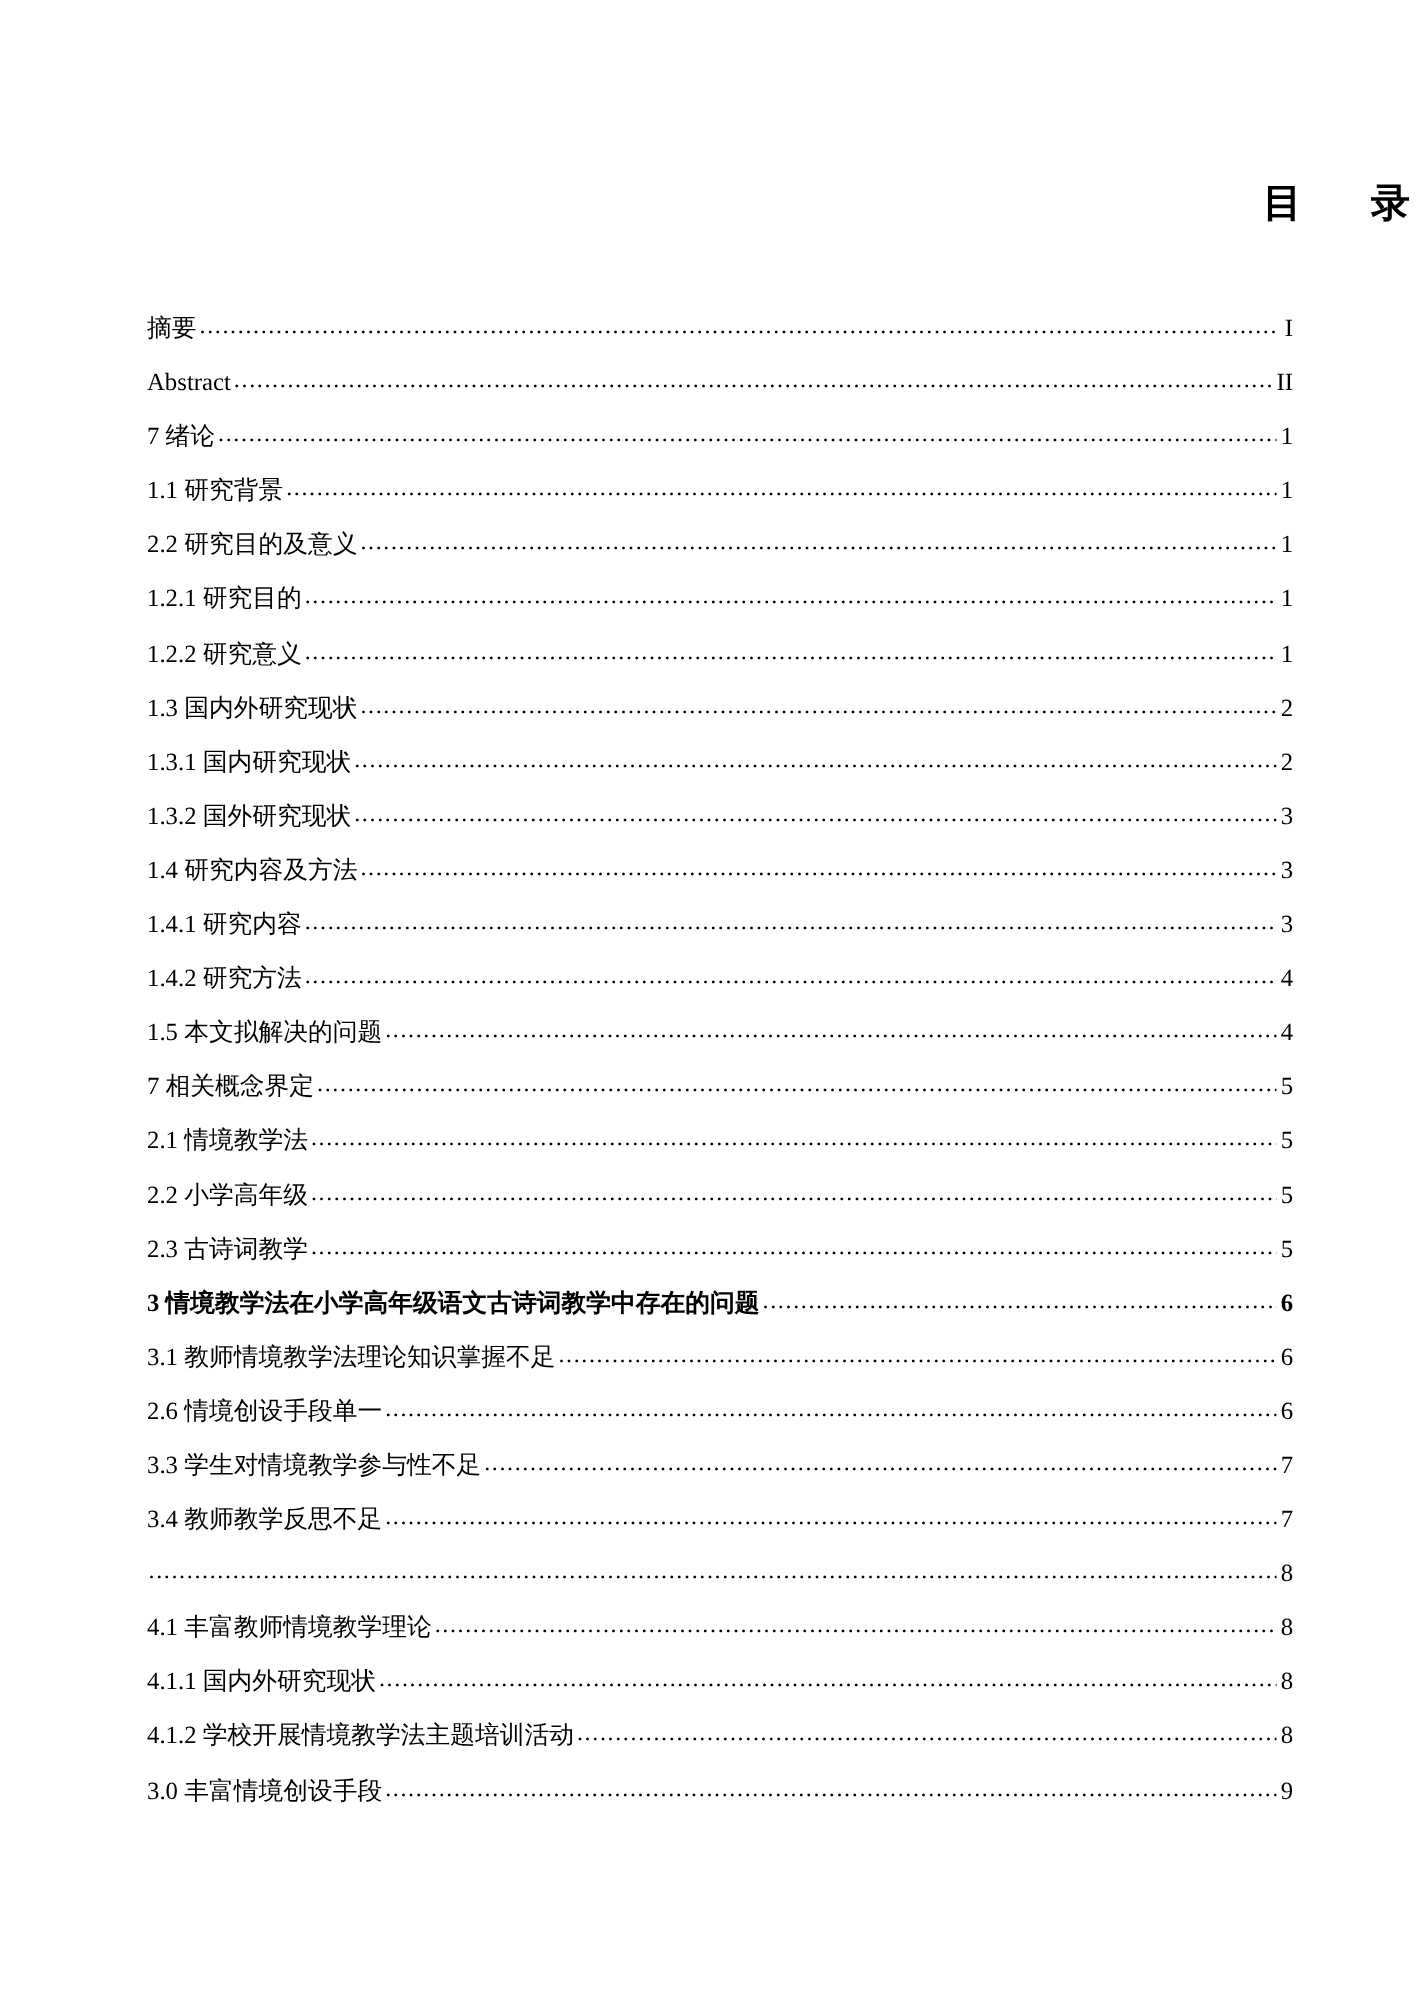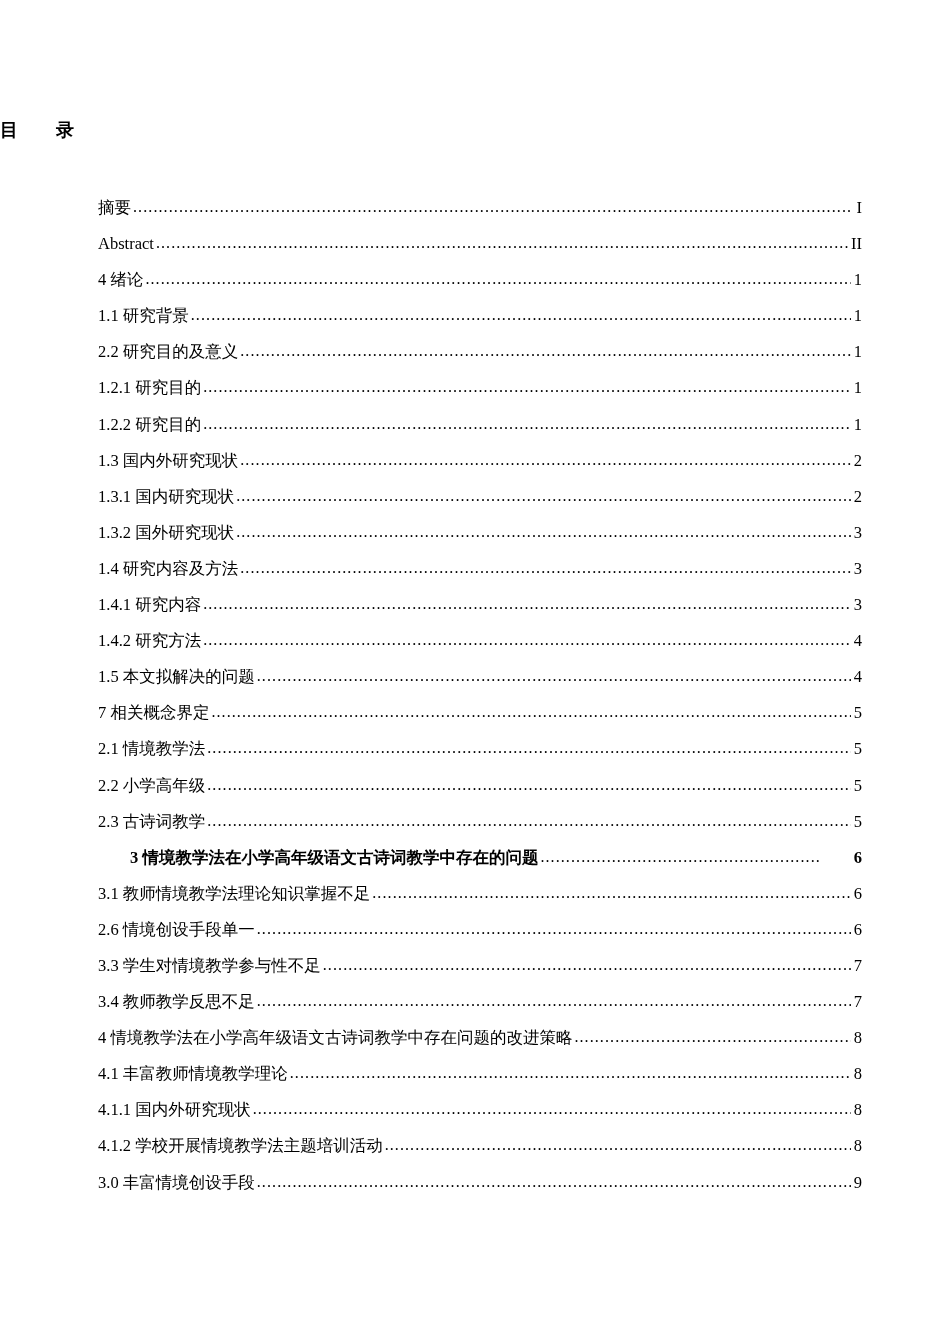--- a/index.html
+++ b/index.html
@@ -24,8 +24,8 @@
     overflow: hidden;
   }
   .doc-title {
-    text-align: left;
-    font-size: 18px;
+    text-align: right;
+    font-size: 26px;
     font-weight: bold;
     letter-spacing: 10px;
     margin: 0;

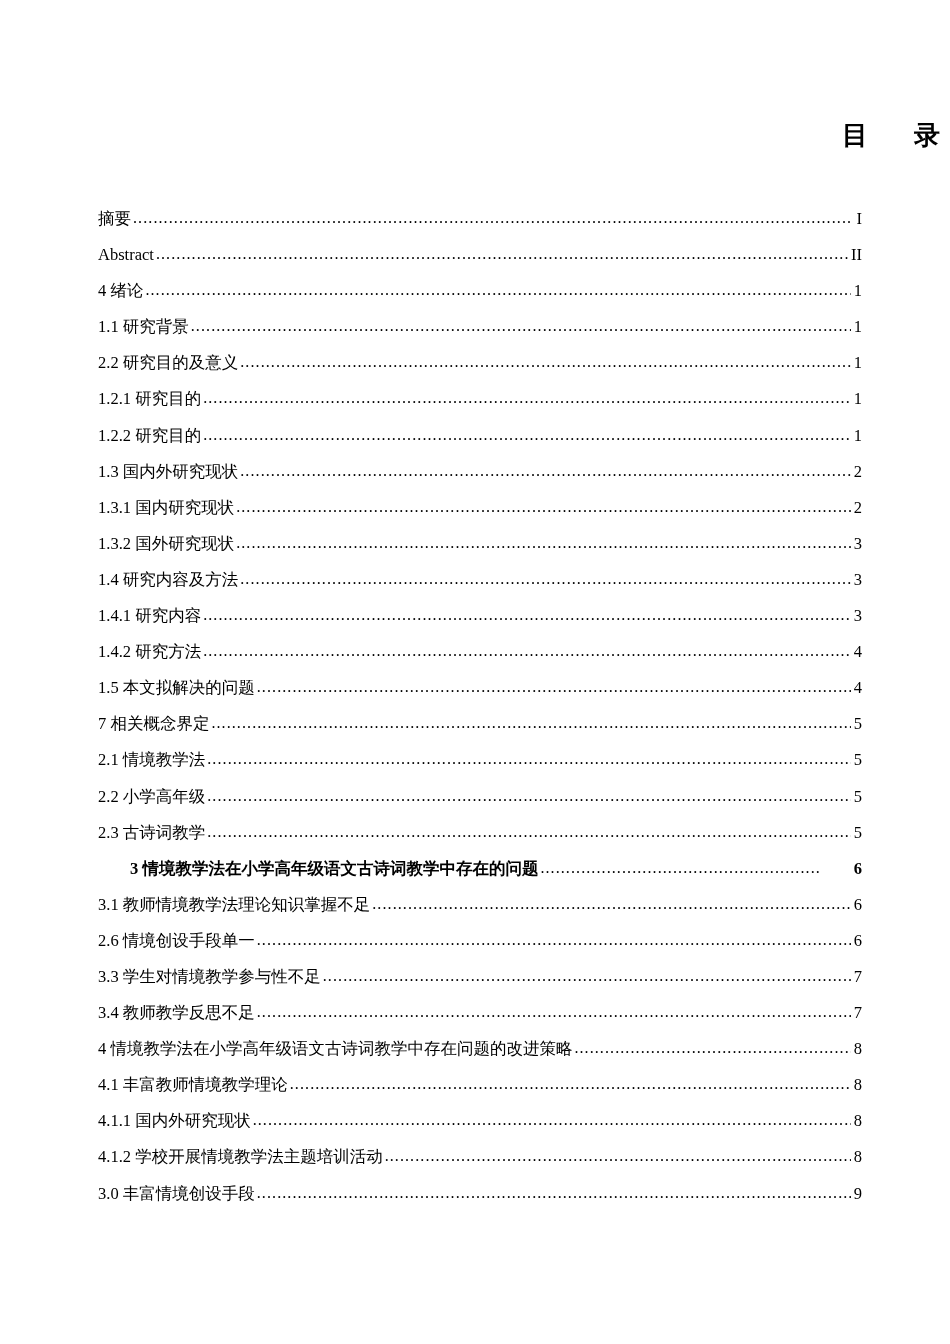--- a/index.html
+++ b/index.html
@@ -93,7 +93,7 @@
         <span class="page-no">II</span>
       </li>
       <li class="toc-entry">
-        <span class="label">4 绪论</span>
+        <span class="label">7 绪论</span>
         <span class="dots">........................................................................................................................................................................................................</span>
         <span class="page-no">1</span>
       </li>

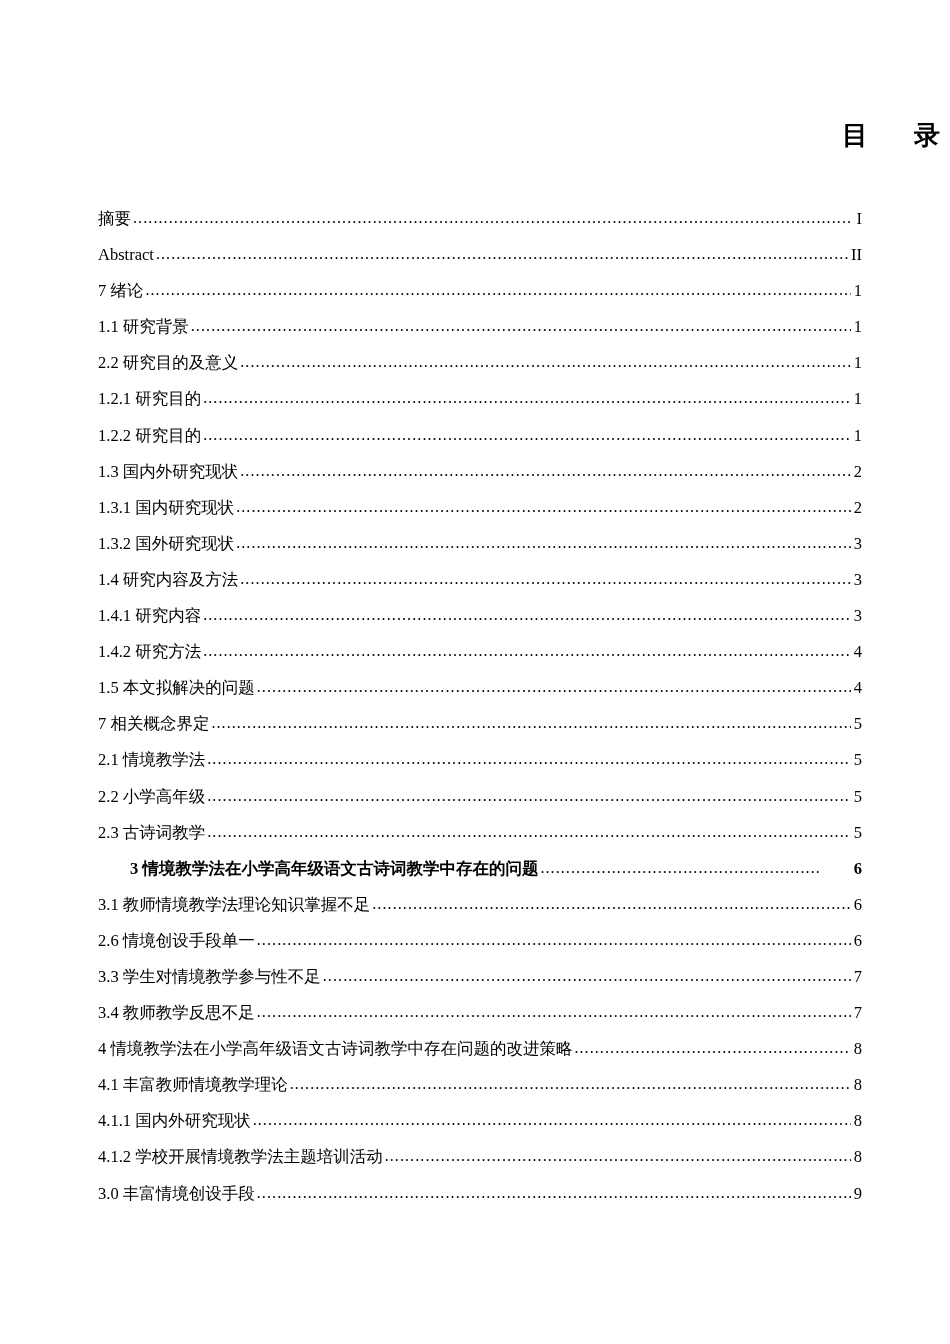--- a/index.html
+++ b/index.html
@@ -113,7 +113,7 @@
         <span class="page-no">1</span>
       </li>
       <li class="toc-entry">
-        <span class="label">1.2.2 研究目的</span>
+        <span class="label">1.2.2 研究意义</span>
         <span class="dots">........................................................................................................................................................................................................</span>
         <span class="page-no">1</span>
       </li>

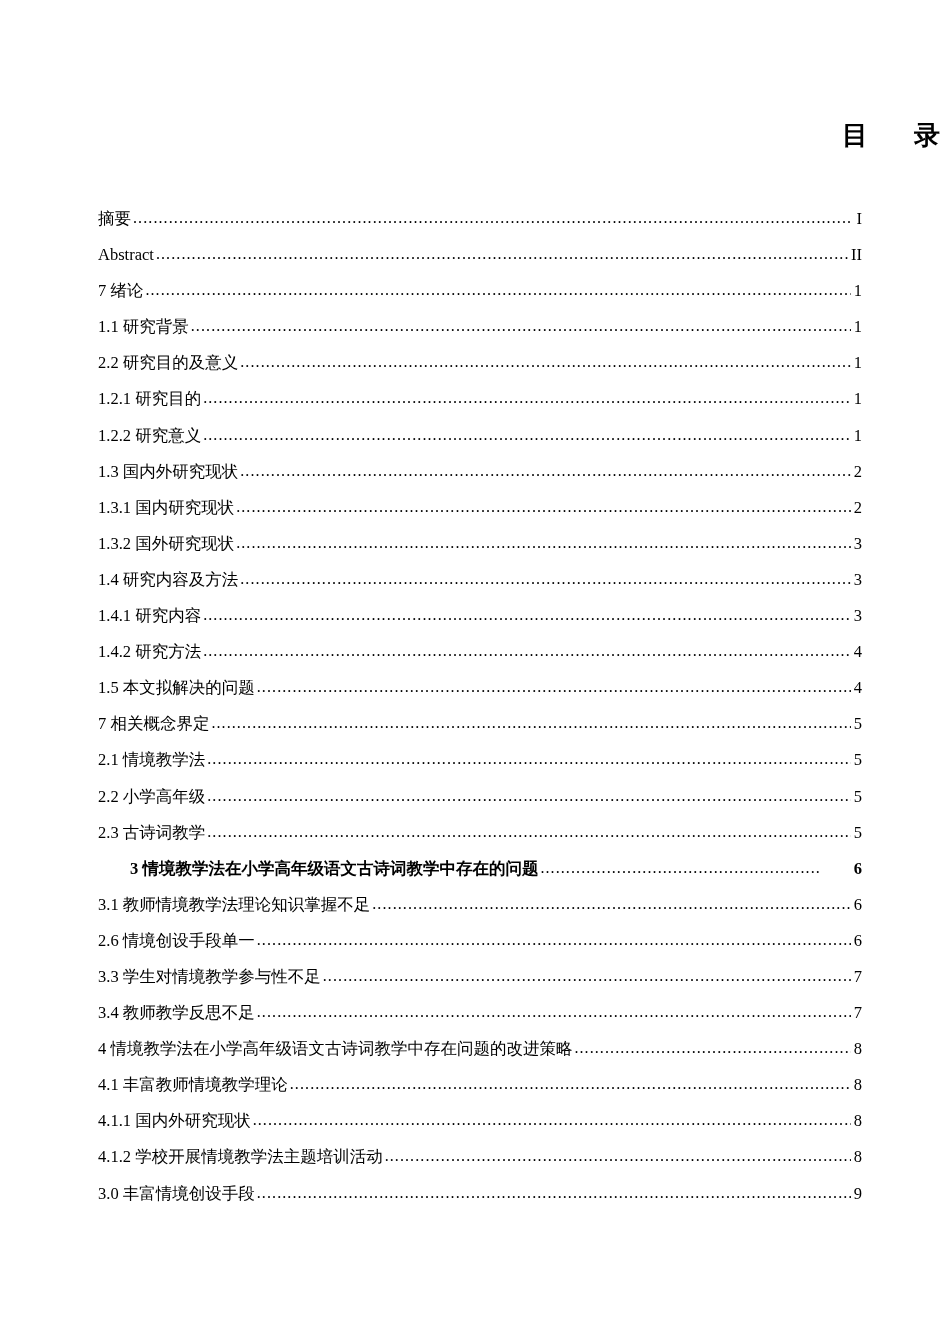--- a/index.html
+++ b/index.html
@@ -73,7 +73,6 @@
   .toc-entry.bold .label,
   .toc-entry.bold .page-no {
     font-weight: bold;
-    margin-left: 32px;
   }
 </style>
 </head>

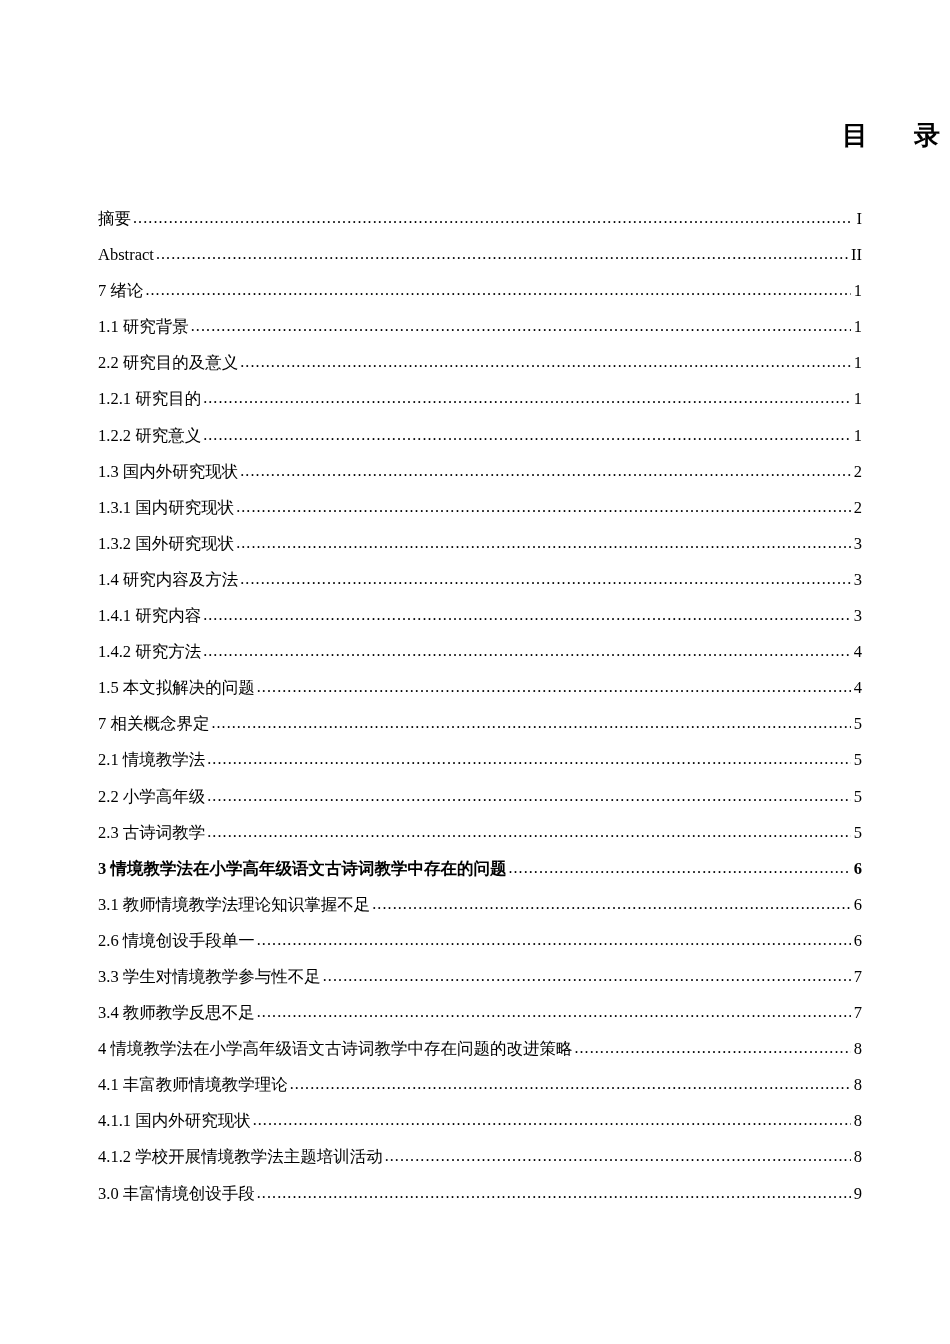--- a/index.html
+++ b/index.html
@@ -197,7 +197,6 @@
         <span class="page-no">7</span>
       </li>
       <li class="toc-entry">
-        <span class="label">4 情境教学法在小学高年级语文古诗词教学中存在问题的改进策略</span>
         <span class="dots">........................................................................................................................................................................................................</span>
         <span class="page-no">8</span>
       </li>

